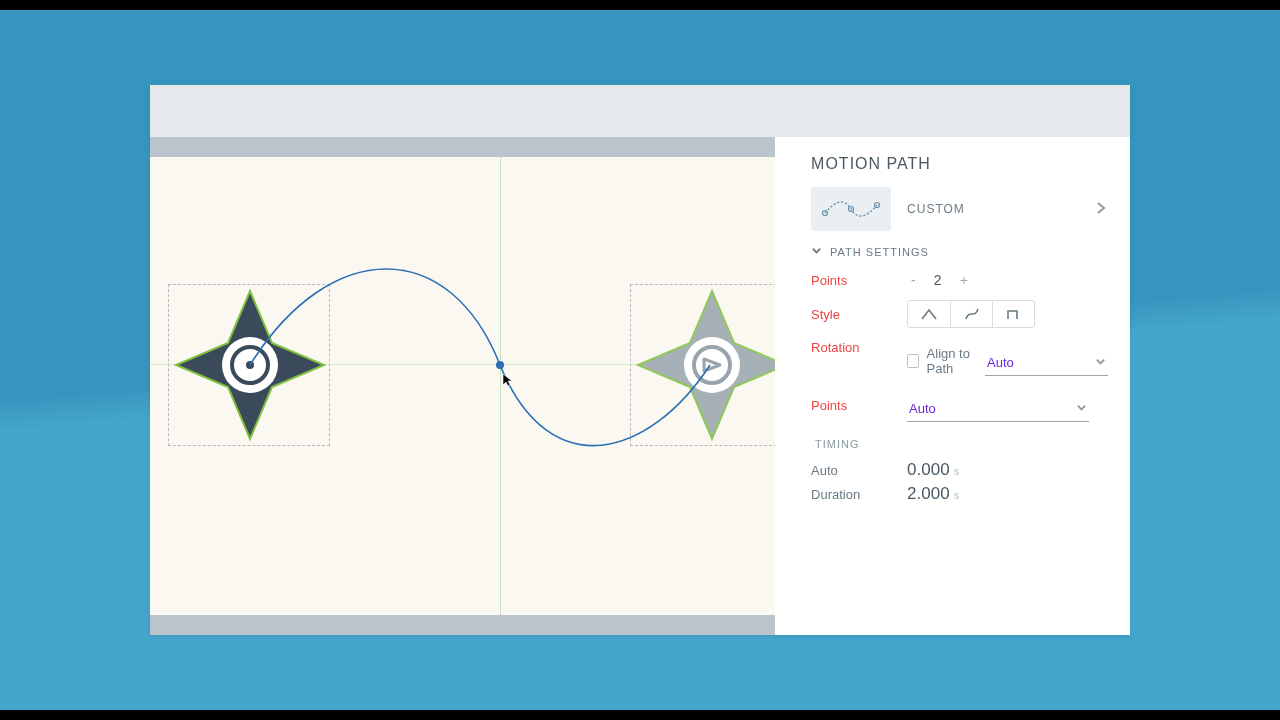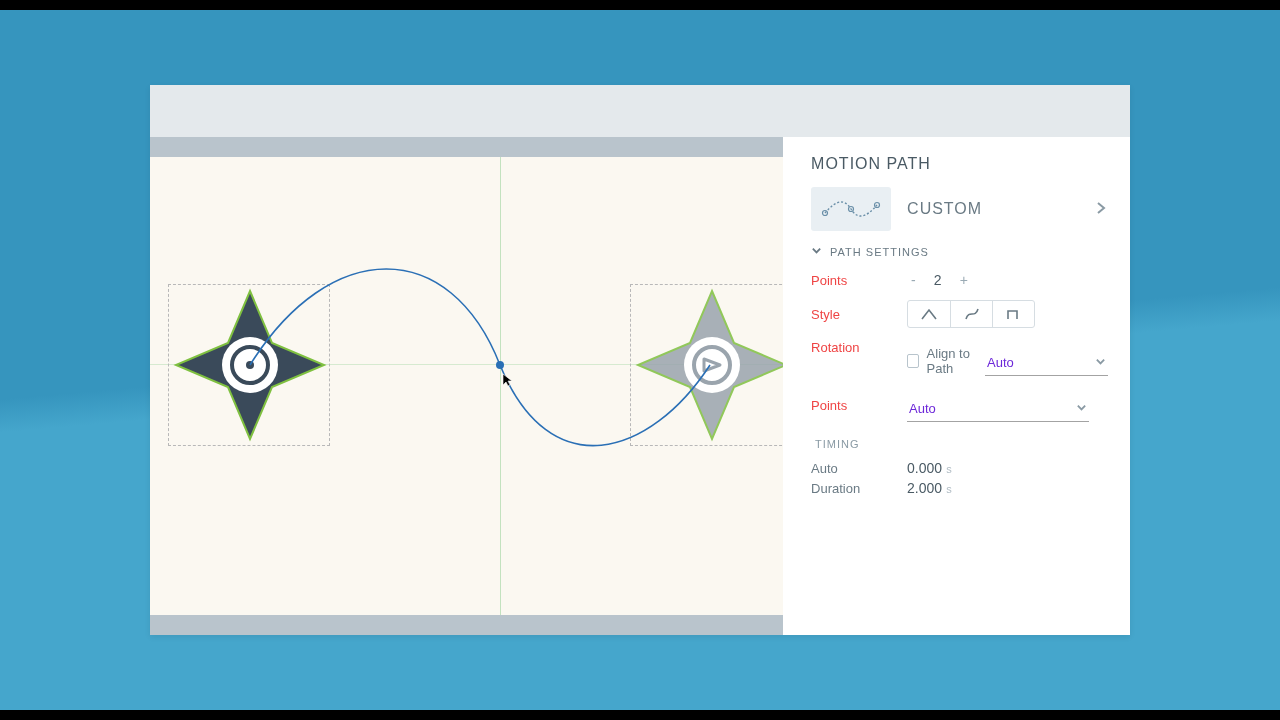--- a/index.html
+++ b/index.html
@@ -50,7 +50,7 @@
   .hguide { position:absolute; left:0; right:0; top:207px; height:1px; background:#9fd49f; opacity:.4;}
 
   .side {
-    flex:1; background:#fff; padding:18px 22px 0 28px;
+    flex:1; background:#fff; padding:18px 22px 0 36px;
     color:#5a6a74; font-size:13px;
   }
   .panel-title { font-size:16px; letter-spacing:1px; color:#4a5a64; margin-bottom:14px; font-weight:400;}

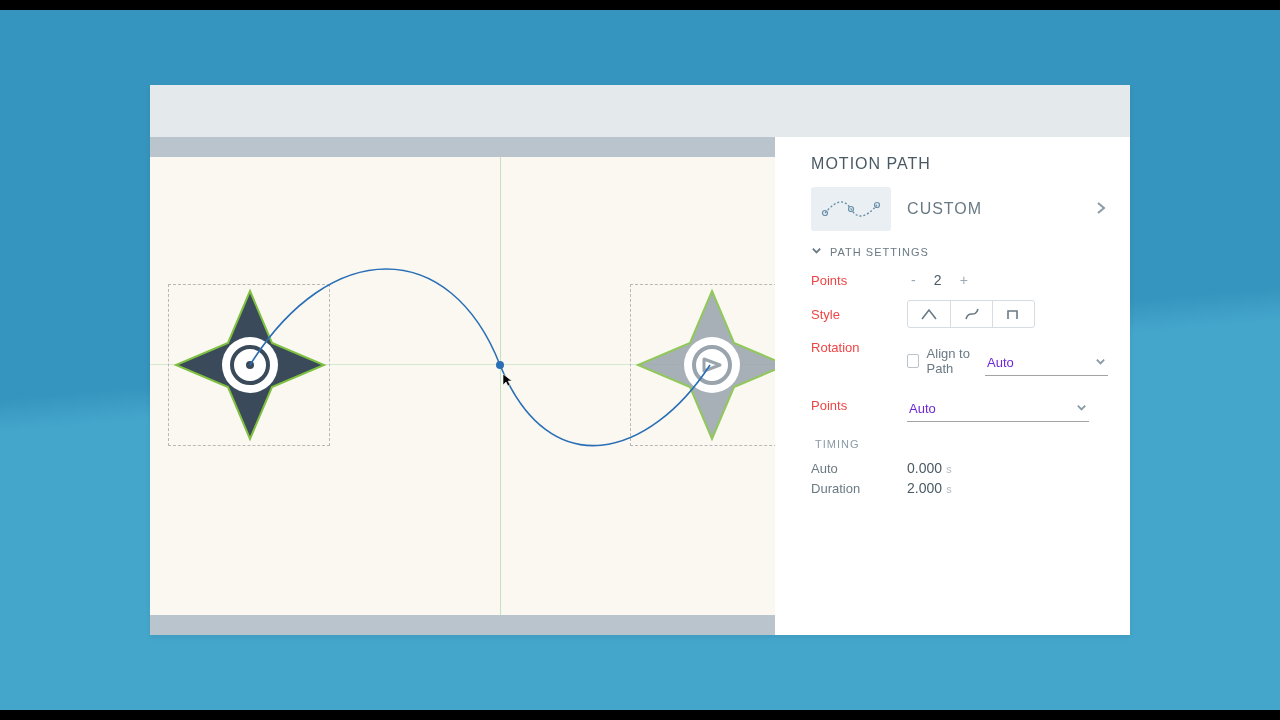--- a/index.html
+++ b/index.html
@@ -61,7 +61,7 @@
     width:80px; height:44px; background:#e9eff3; border-radius:3px;
     display:flex; align-items:center; justify-content:center;
   }
-  .path-type-label { font-size:16px; letter-spacing:1px; color:#6a7a84; }
+  .path-type-label { font-size:12px; letter-spacing:1px; color:#6a7a84; }
   .path-type-arrow { margin-left:auto; color:#8a9aa4; }
   .path-type-arrow svg{width:14px;height:14px;stroke:#8a9aa4;stroke-width:2;fill:none;}
 

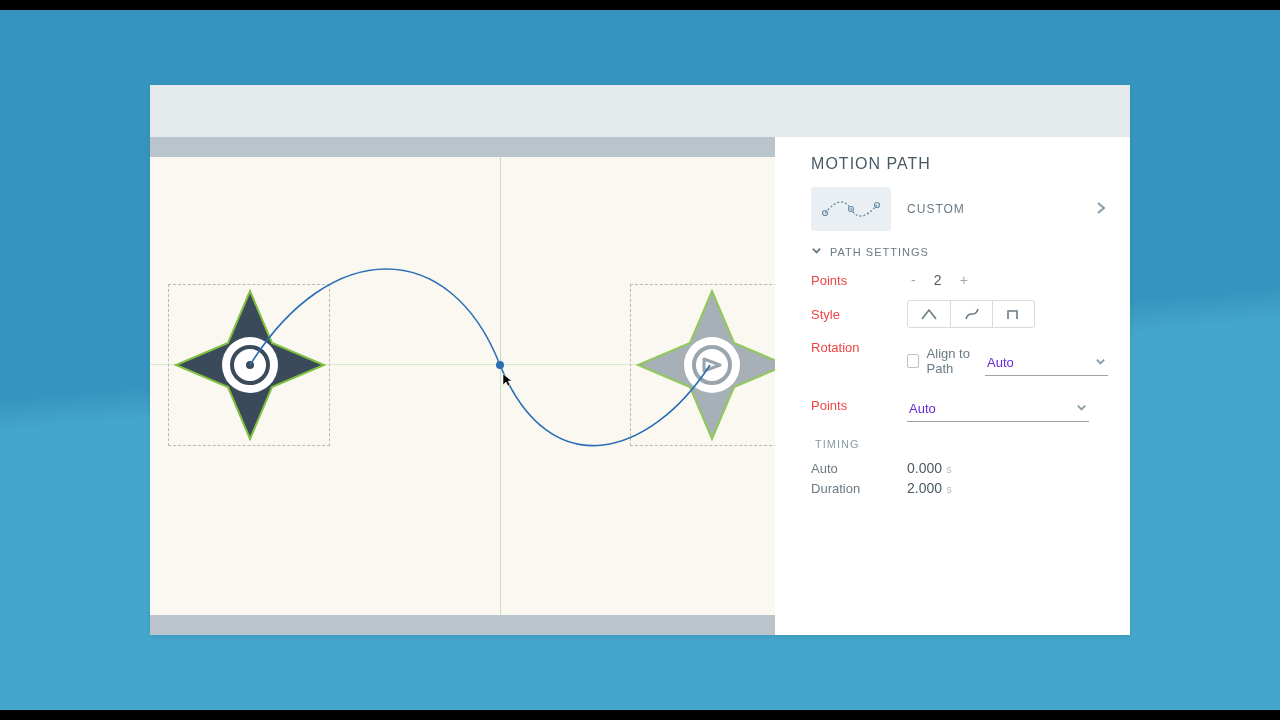--- a/index.html
+++ b/index.html
@@ -99,7 +99,7 @@
   .subhead { font-size:11px; letter-spacing:1px; color:#8a9aa4; margin:16px 4px 10px;}
   .trow { display:flex; align-items:baseline; margin-bottom:4px;}
   .trow .lbl { width:96px; color:#6a7a84; font-size:13px;}
-  .trow .val { color:#4a5a64; font-size:14px;}
+  .trow .val { color:#4a5a64; font-size:17px;}
   .trow .unit { color:#b0bcc4; font-size:11px; margin-left:4px;}
 
   

